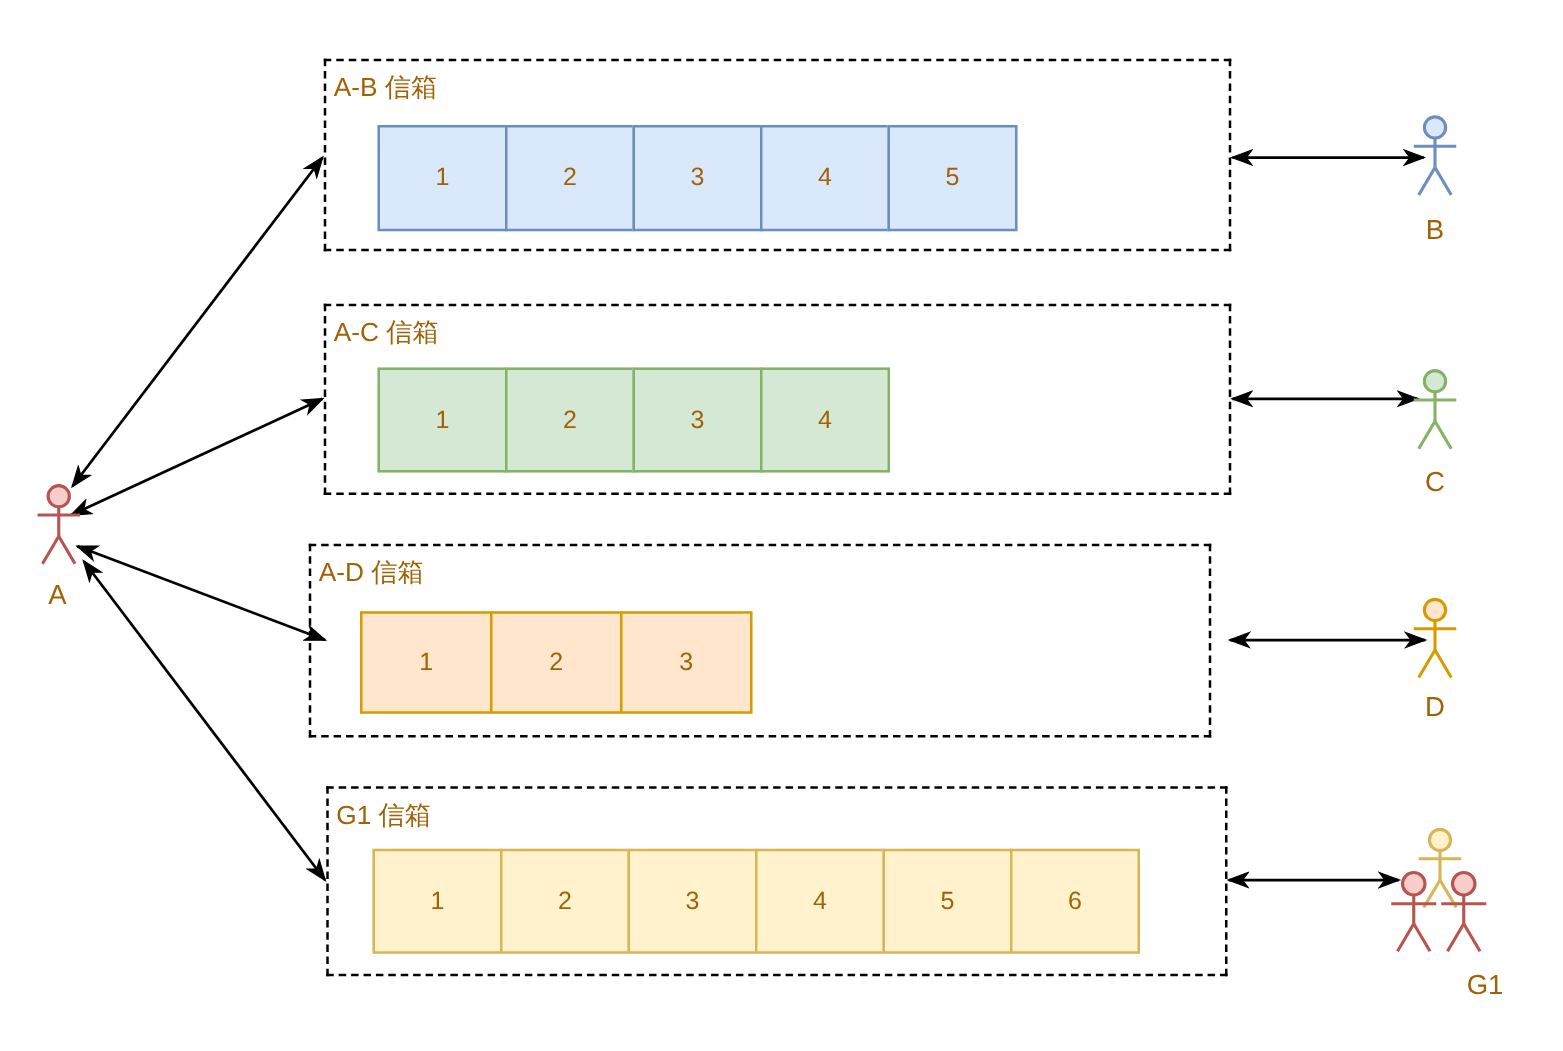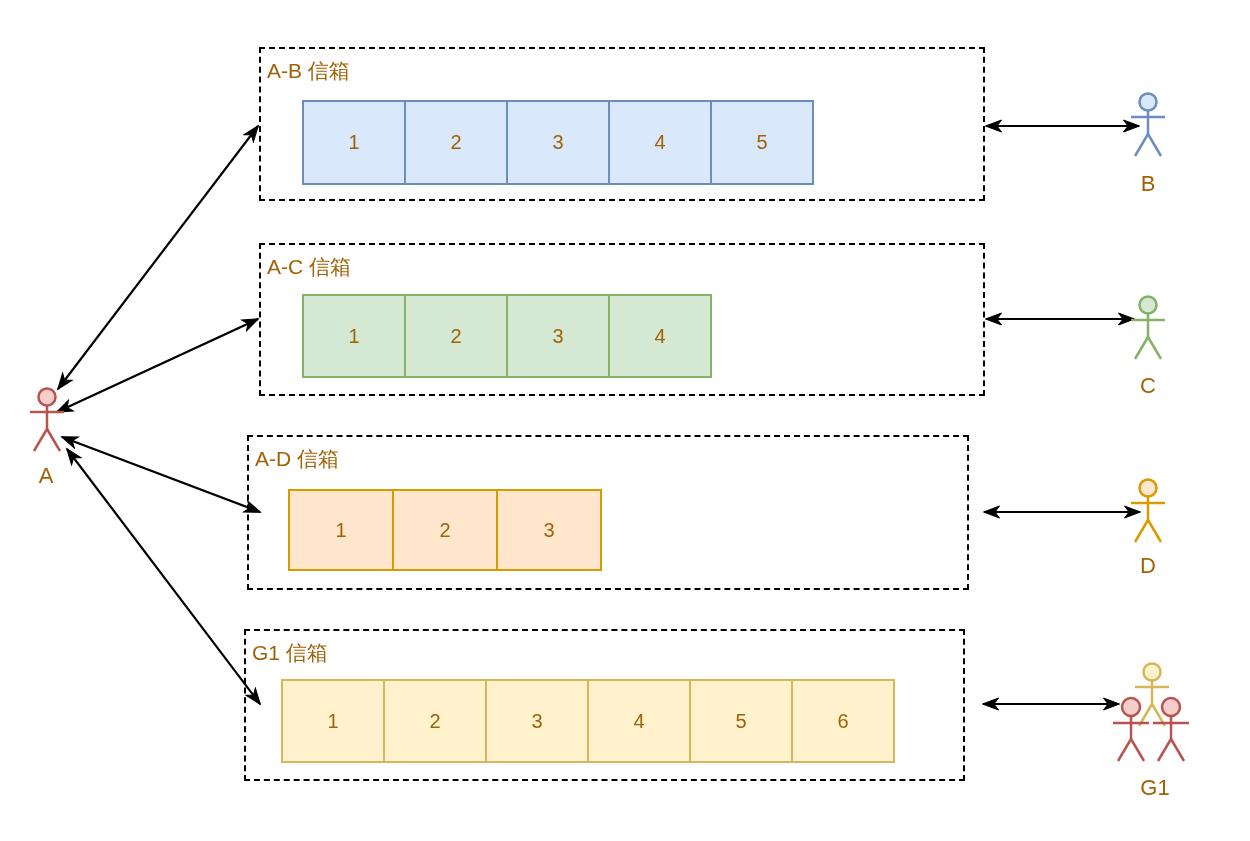--- a/index.html
+++ b/index.html
@@ -68,7 +68,7 @@
     </div>
   </div>
 
-  <div class="mailbox mb3" style="left:244px;top:629px;width:721px;height:152px;">
+  <div class="mailbox mb3" style="left:261px;top:629px;width:721px;height:152px;">
     <div class="mailbox-title">G1 信箱</div>
     <div class="cells cells-g1">
       <div class="cell">1</div>

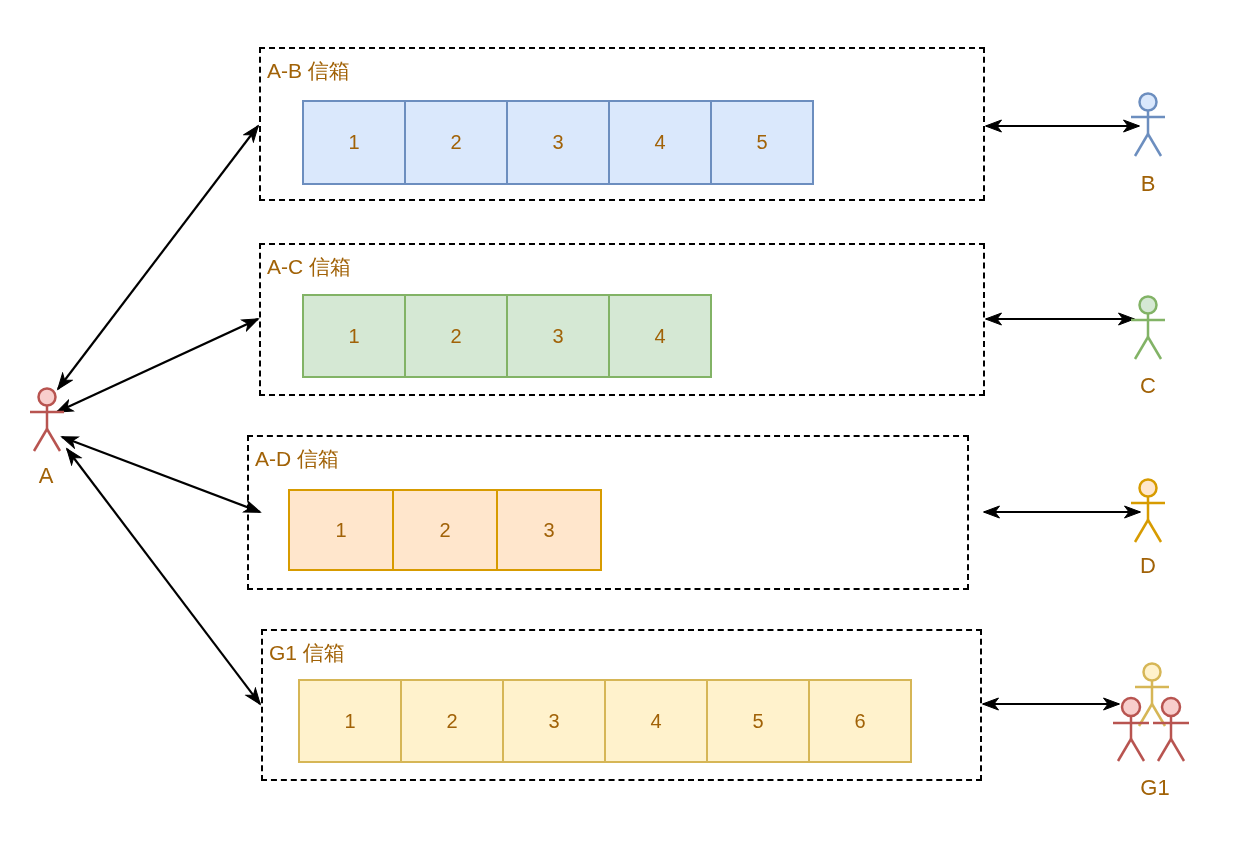--- a/index.html
+++ b/index.html
@@ -84,7 +84,7 @@
   <div class="actor-label" style="left:1148px;top:172px;">B</div>
   <div class="actor-label" style="left:1148px;top:374px;">C</div>
   <div class="actor-label" style="left:1148px;top:554px;">D</div>
-  <div class="actor-label" style="left:1155px;top:776px;">G1</div>
+  <div class="actor-label" style="left:1188px;top:776px;">G1</div>
 
   <svg class="overlay" width="1250" height="841" viewBox="0 0 1250 841">
     <defs>

